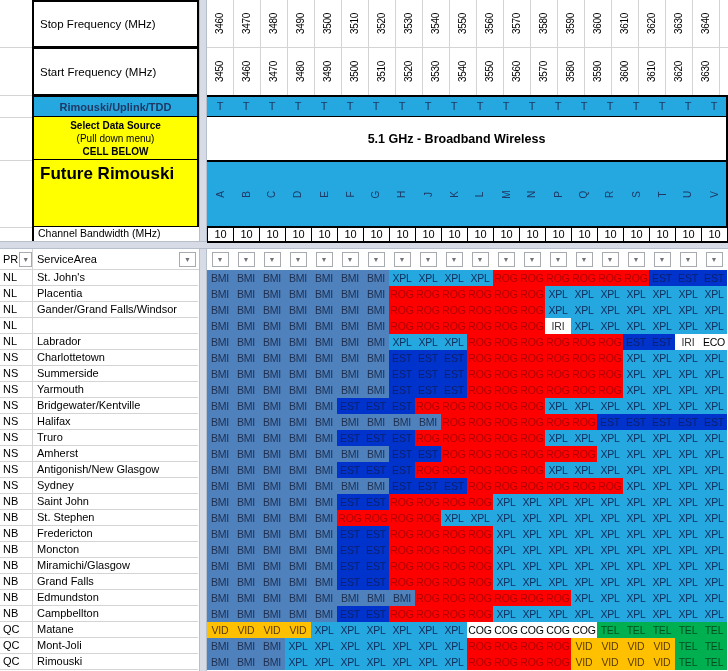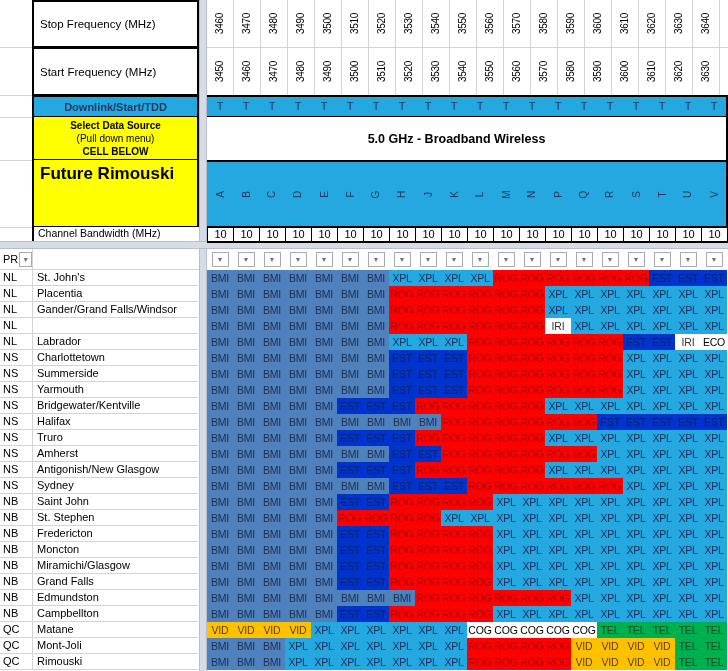--- a/index.html
+++ b/index.html
@@ -43,7 +43,7 @@
   <span>Start Frequency (MHz)</span>
 </div>
 <div class="abs" style="left:32px;top:95px;width:167px;height:23px;background:#25a8e0;border:2px solid #000;display:flex;align-items:center;justify-content:center;font-weight:bold;color:#1f3864;font-size:11px;">
-  <span>Downlink/Start/TDD</span>
+  <span>Rimouski/Uplink/TDD</span>
 </div>
 <div class="abs" style="left:32px;top:117px;width:167px;height:44px;background:#ffff00;border:2px solid #000;border-top:none;display:flex;flex-direction:column;align-items:center;justify-content:center;font-size:10px;line-height:13px;">
   <span style="font-weight:bold;">Select Data Source</span>

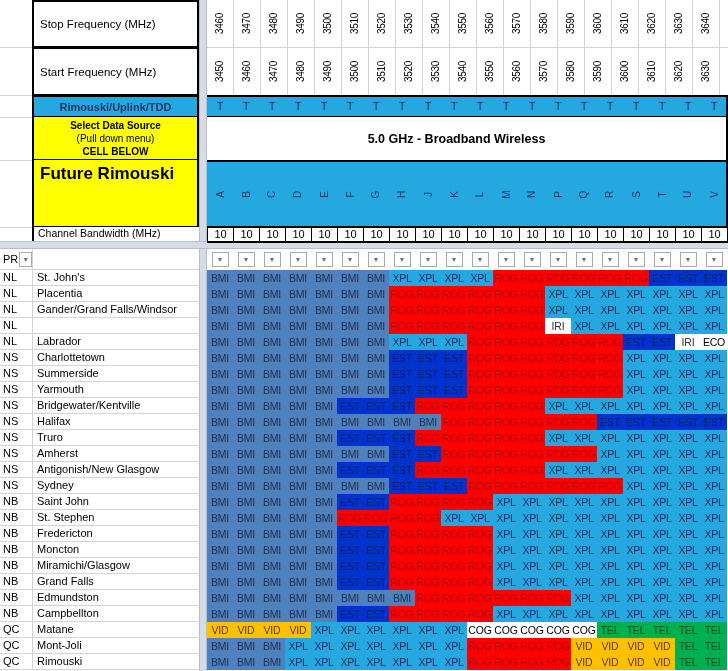--- a/index.html
+++ b/index.html
@@ -208,7 +208,7 @@
     <div class="tcell">T</div>
   </div>
 <div class="abs" style="left:207px;top:117px;width:521px;height:44px;background:#fff;border-right:2px solid #000;display:flex;align-items:center;justify-content:center;font-weight:bold;font-size:12.5px;">
-  <span style="margin-left:-20px;">5.0 GHz - Broadband Wireless</span>
+  <span style="margin-left:-20px;">5.1 GHz - Broadband Wireless</span>
 </div>
 <div class="abs" style="left:207px;top:160px;width:521px;height:68px;background:#25a8e0;border-top:2px solid #000;border-bottom:2px solid #000;border-right:2px solid #000;"></div>
 <div class="row" id="letter-row" style="left:207px;top:162px;height:64px;">

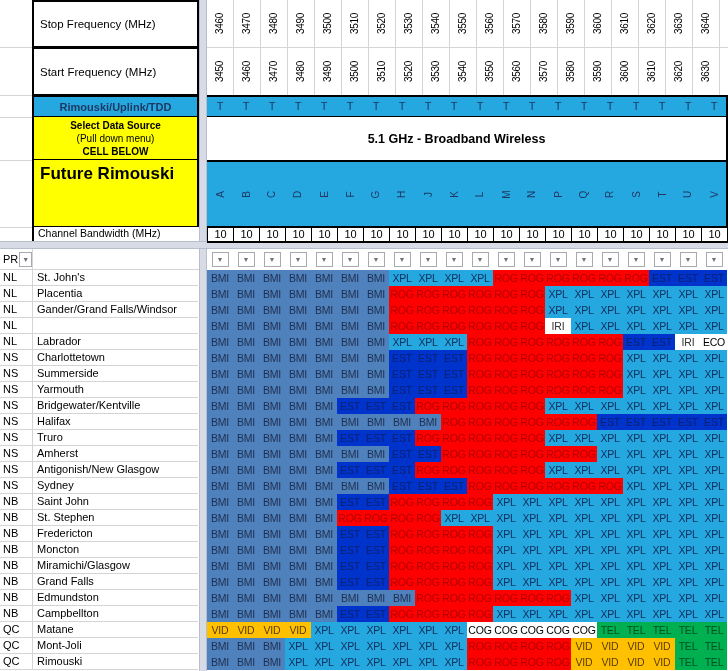--- a/index.html
+++ b/index.html
@@ -301,6 +301,10 @@
     <span>PR</span>
     <div class="ddbtn" style="margin-left:1px;">▼</div>
   </div>
+  <div style="flex:1;display:flex;align-items:center;padding-left:4px;">
+    <span style="flex:1;">ServiceArea</span>
+    <div class="ddbtn" style="margin-right:3px;">▼</div>
+  </div>
 </div>
 
 <div class="row" id="dd-row" style="left:207px;top:250px;">

